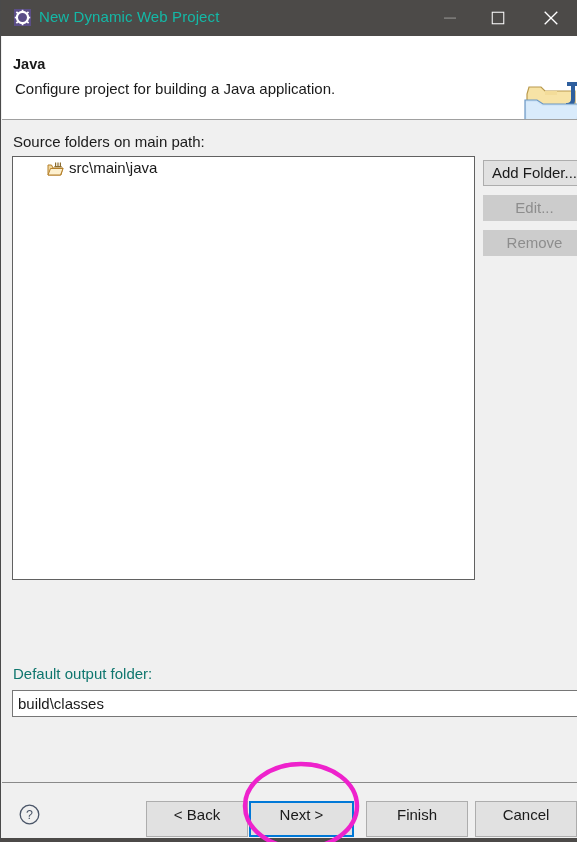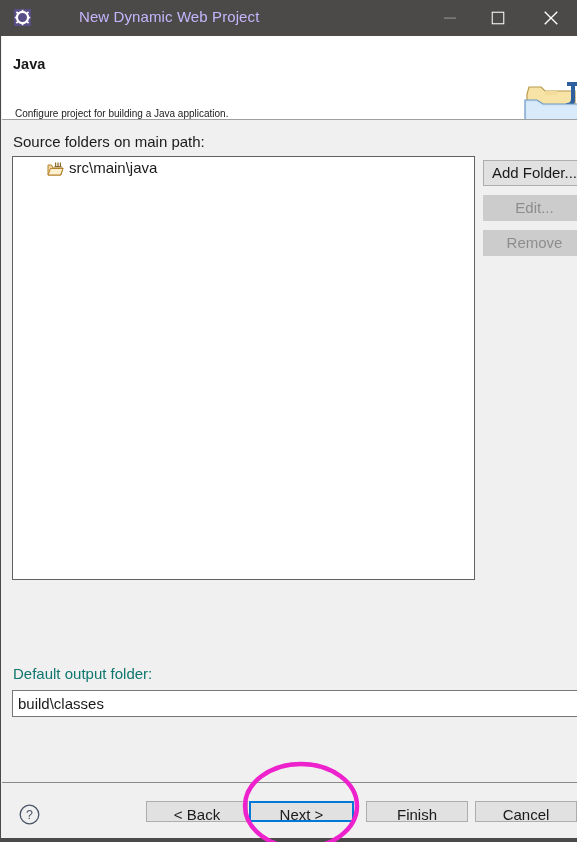--- a/index.html
+++ b/index.html
@@ -45,10 +45,9 @@
     position: absolute;
     left: 38px; top: 8px;
     font-size: 15px;
-    color: #c4b5fd;
+    color: #14b8a6;
     letter-spacing: 0.1px;
     white-space: nowrap;
-    margin-left: 40px;
   }
   .winbtn {
     position: absolute;

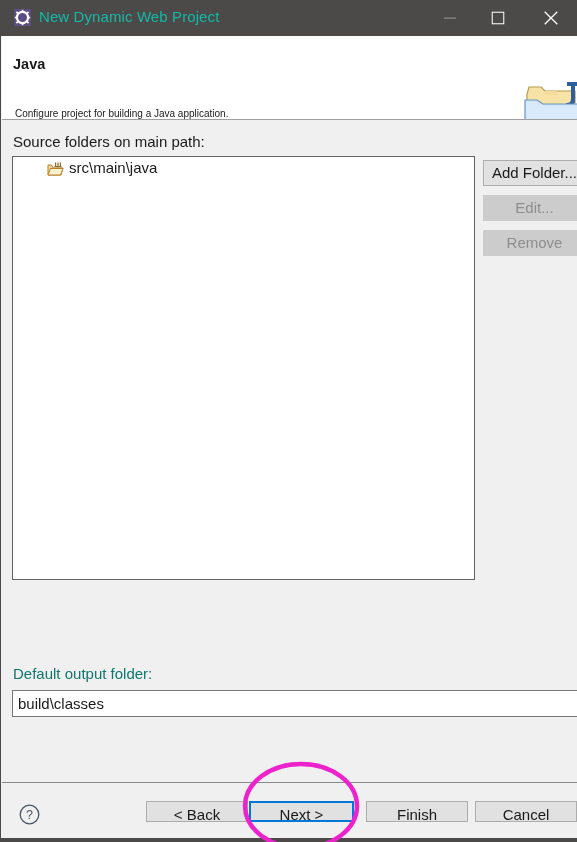--- a/index.html
+++ b/index.html
@@ -82,9 +82,8 @@
   #header-desc {
     position: absolute;
     left: 13px; top: 44px;
-    font-size: 10px;
-    color: #1a1a1a;
-    margin-top: 28px;
+    font-size: 15px;
+    color: #1a1a1a;
   }
   #header-icon {
     position: absolute;

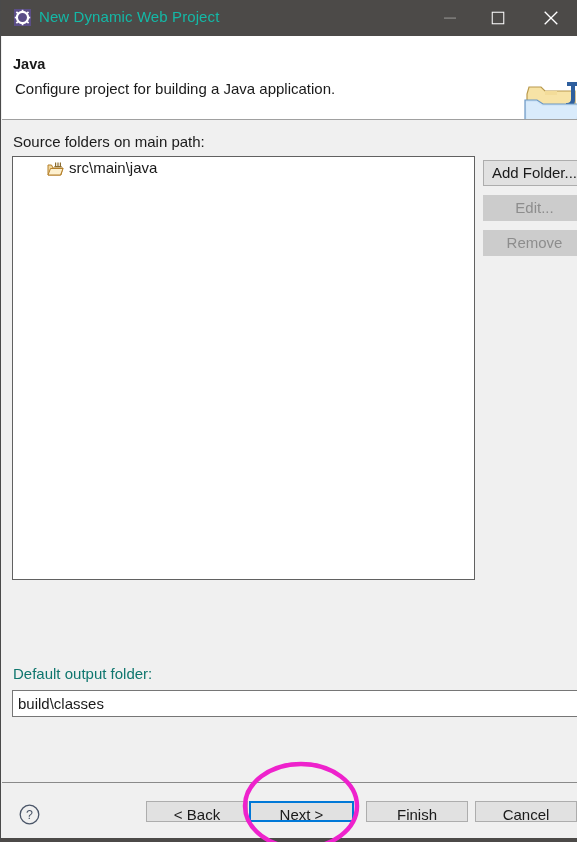--- a/index.html
+++ b/index.html
@@ -191,7 +191,7 @@
   .footbtn {
     position: absolute;
     top: 801px;
-    height: 21px;
+    height: 36px;
     background: #e1e1e1;
     border: 1px solid #adadad;
     box-sizing: border-box;

